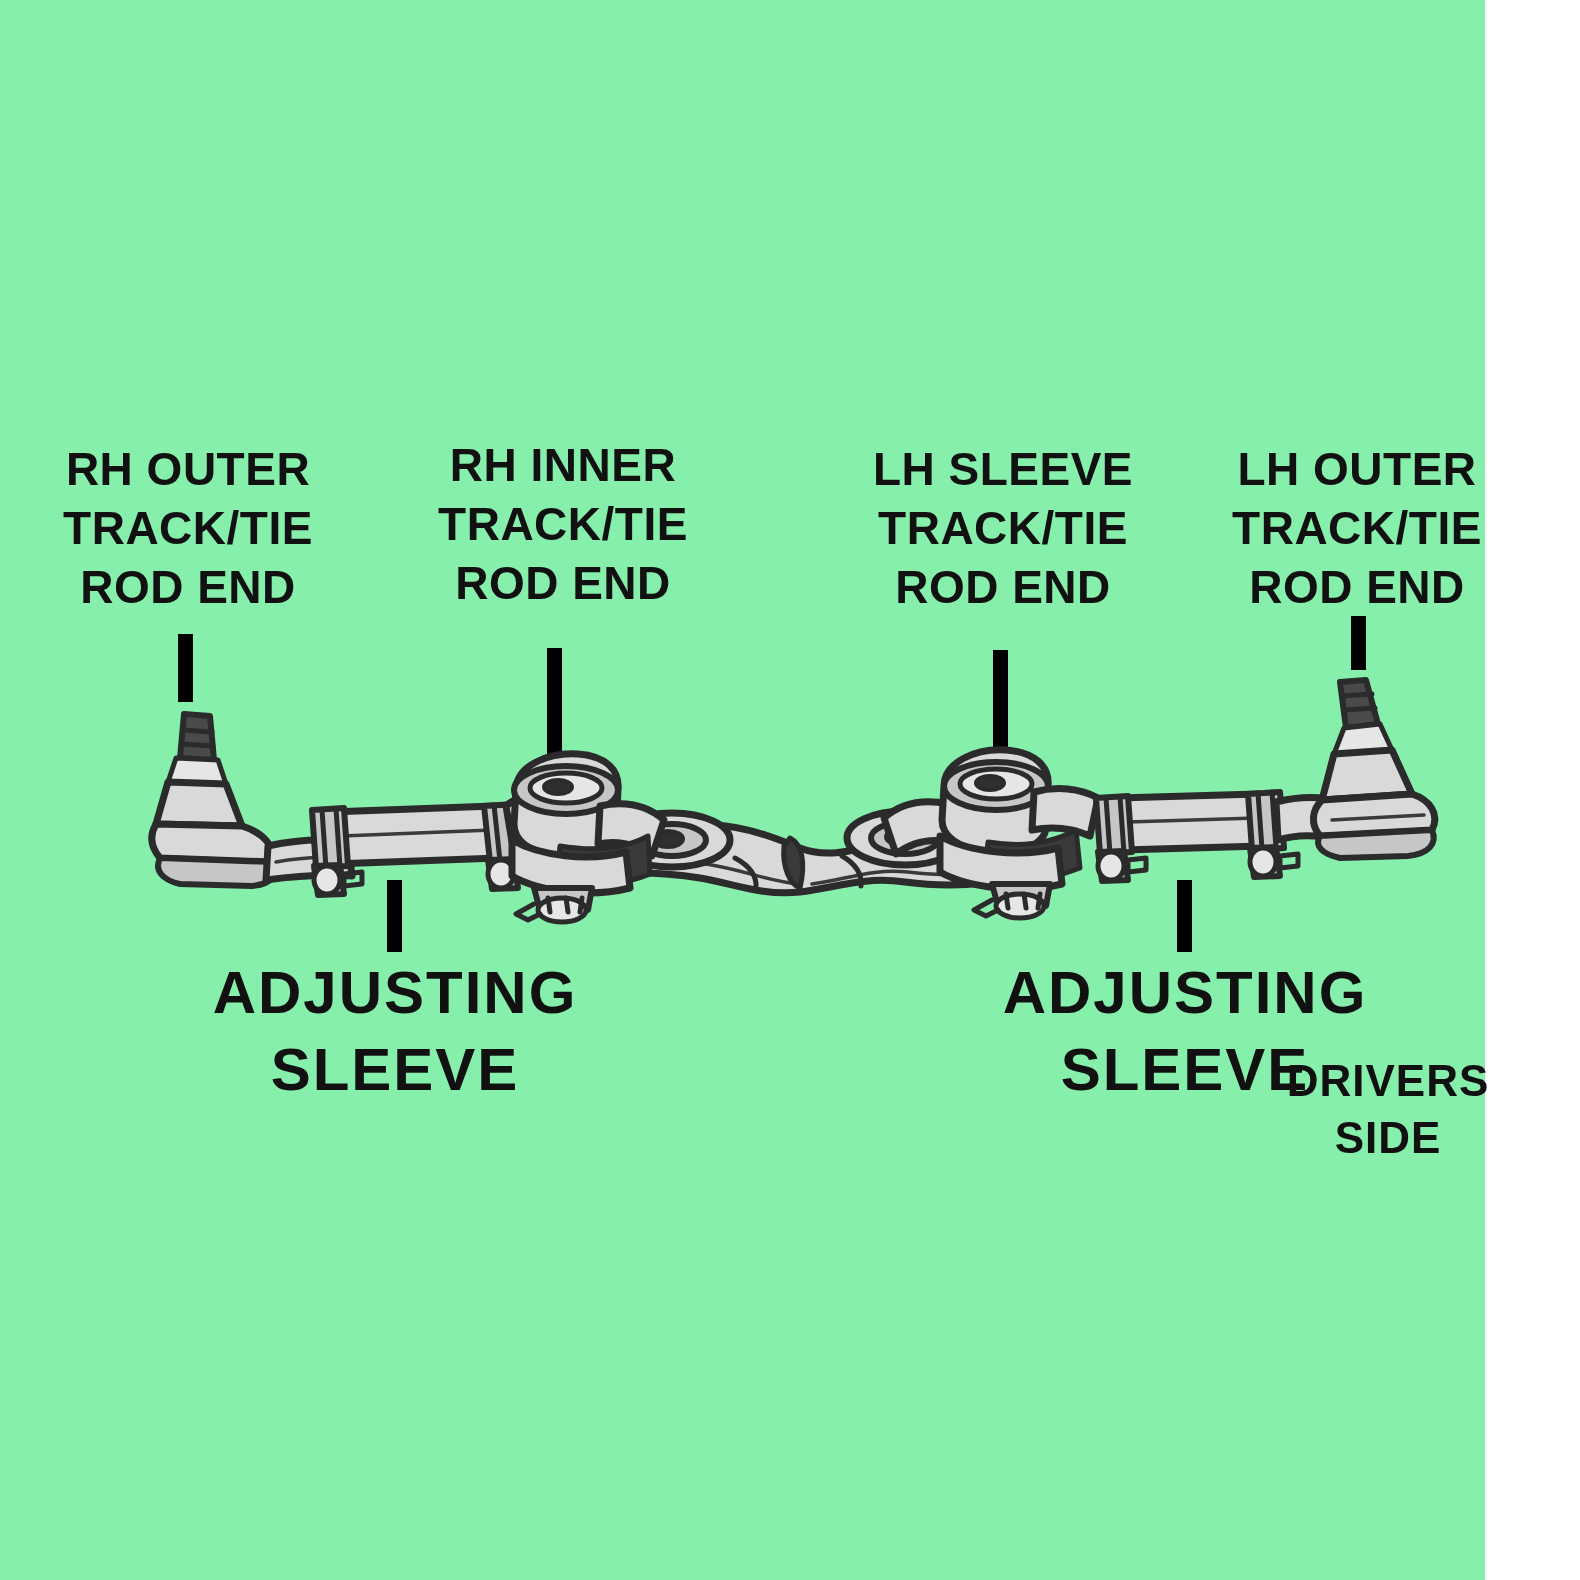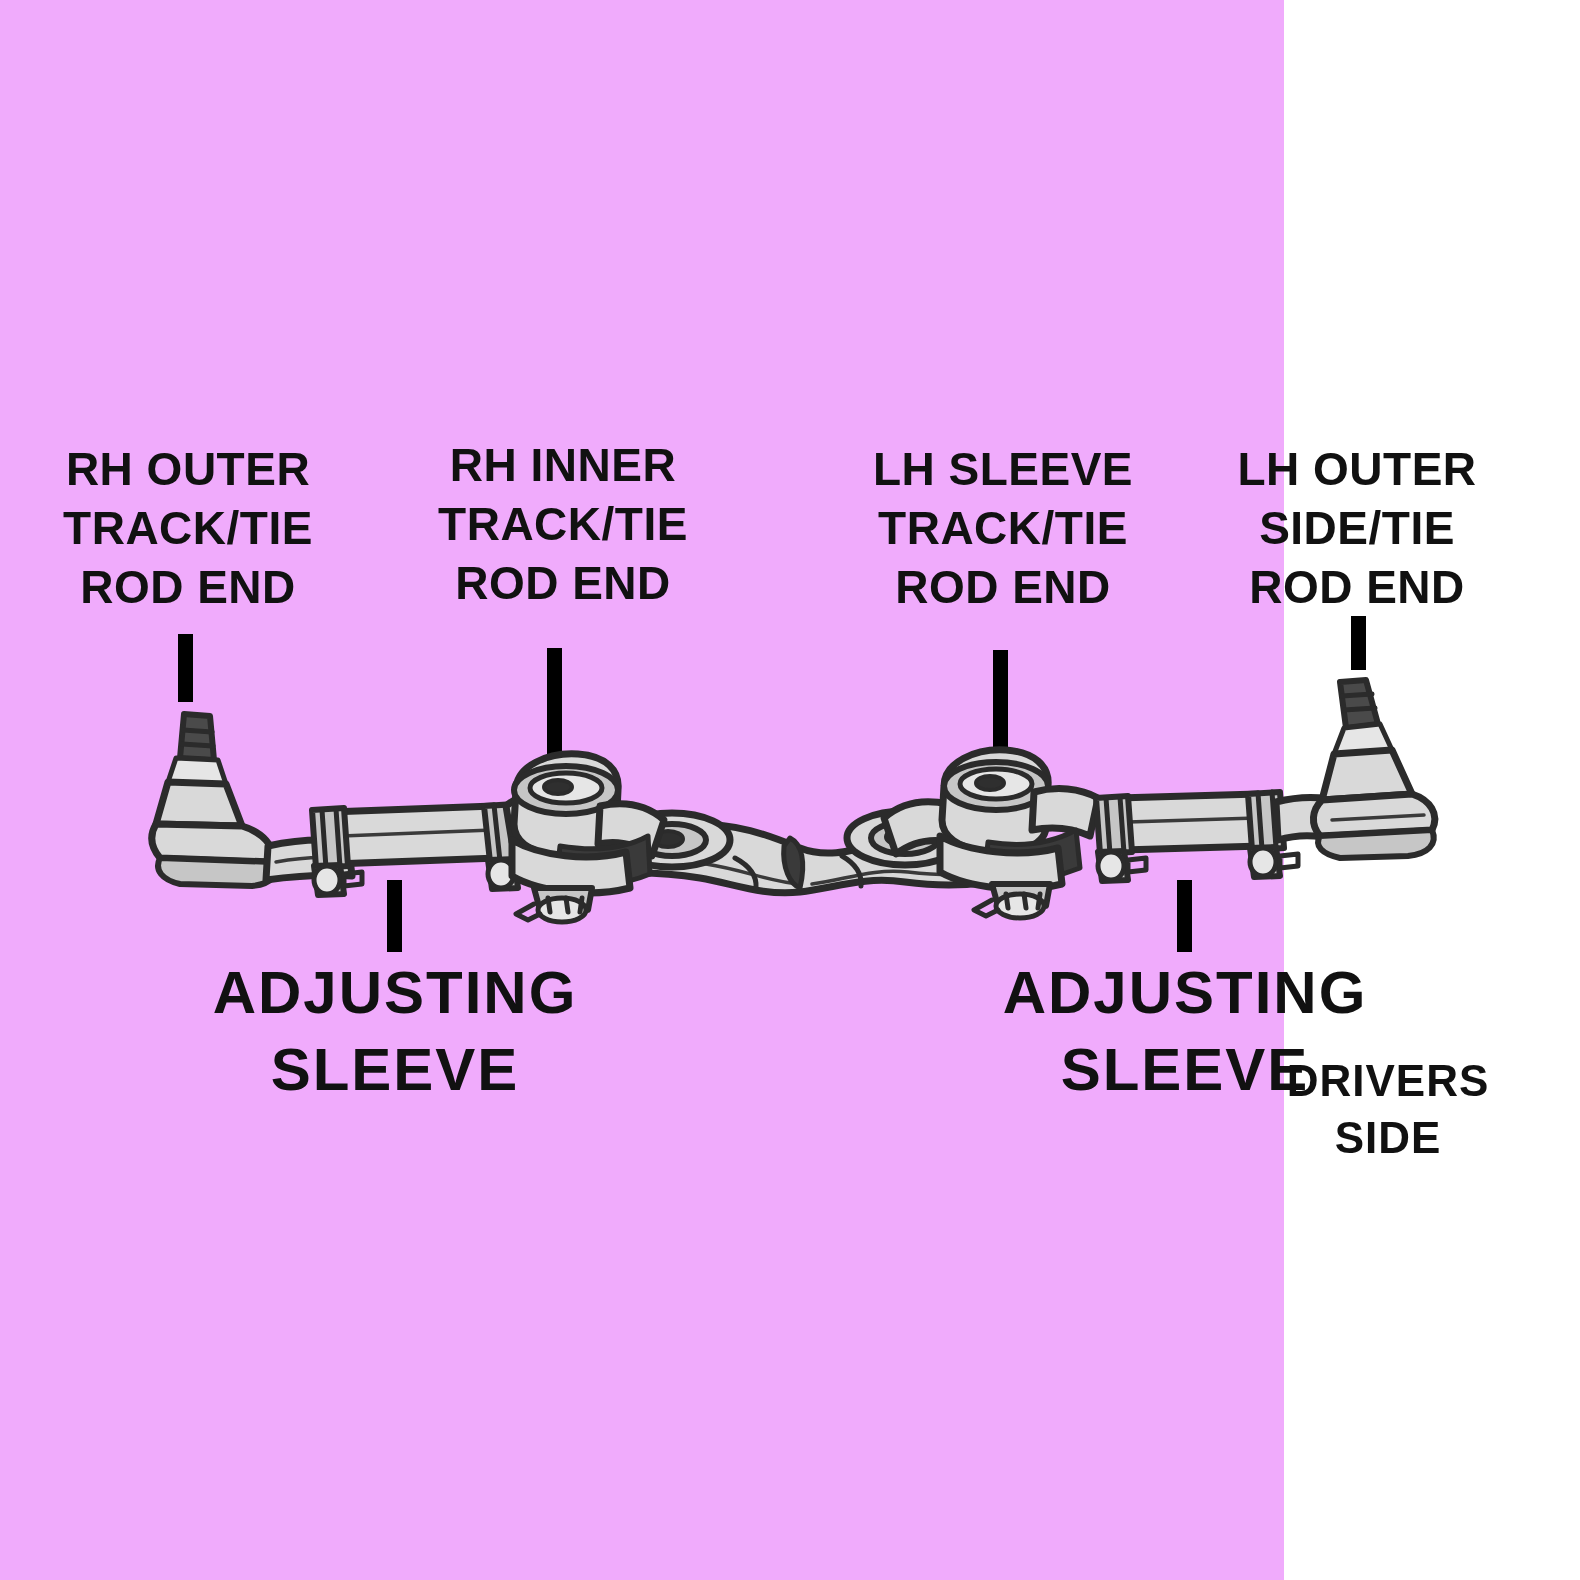--- a/index.html
+++ b/index.html
@@ -16,9 +16,9 @@
   }
   #diagram-root {
     position: relative;
-    width: 1284px;
+    width: 1485px;
     height: 1580px;
-    background: #f0abfc;
+    background: #86efac;
   }
   .callout {
     position: absolute;

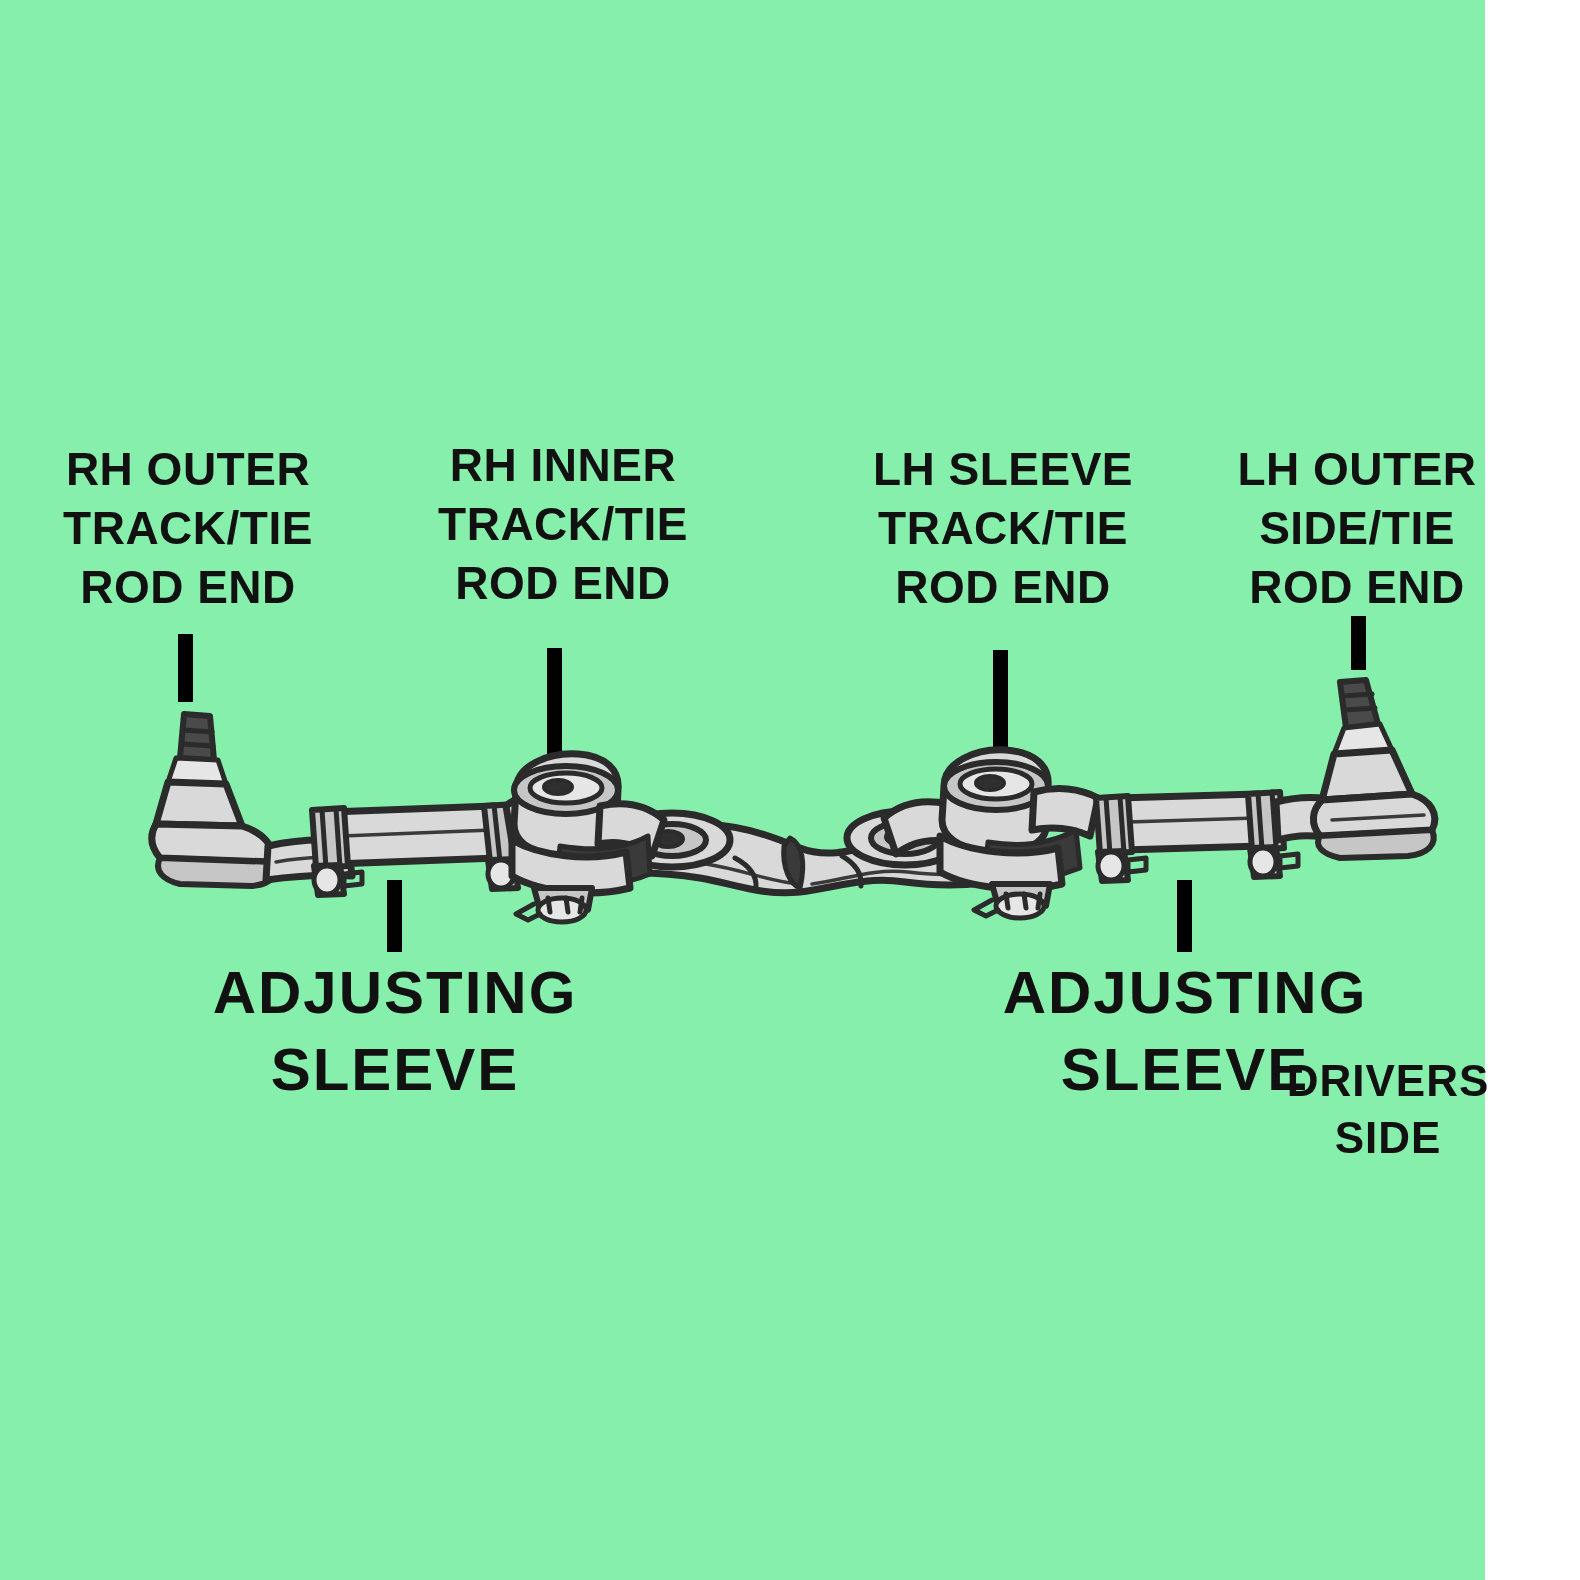--- a/index.html
+++ b/index.html
@@ -279,7 +279,7 @@
 ROD END</div>
 
   <div class="callout callout-top" id="label-lh-outer">LH OUTER
-SIDE/TIE
+TRACK/TIE
 ROD END</div>
 
   <div class="callout callout-bottom" id="label-sleeve-left">ADJUSTING SLEEVE</div>

